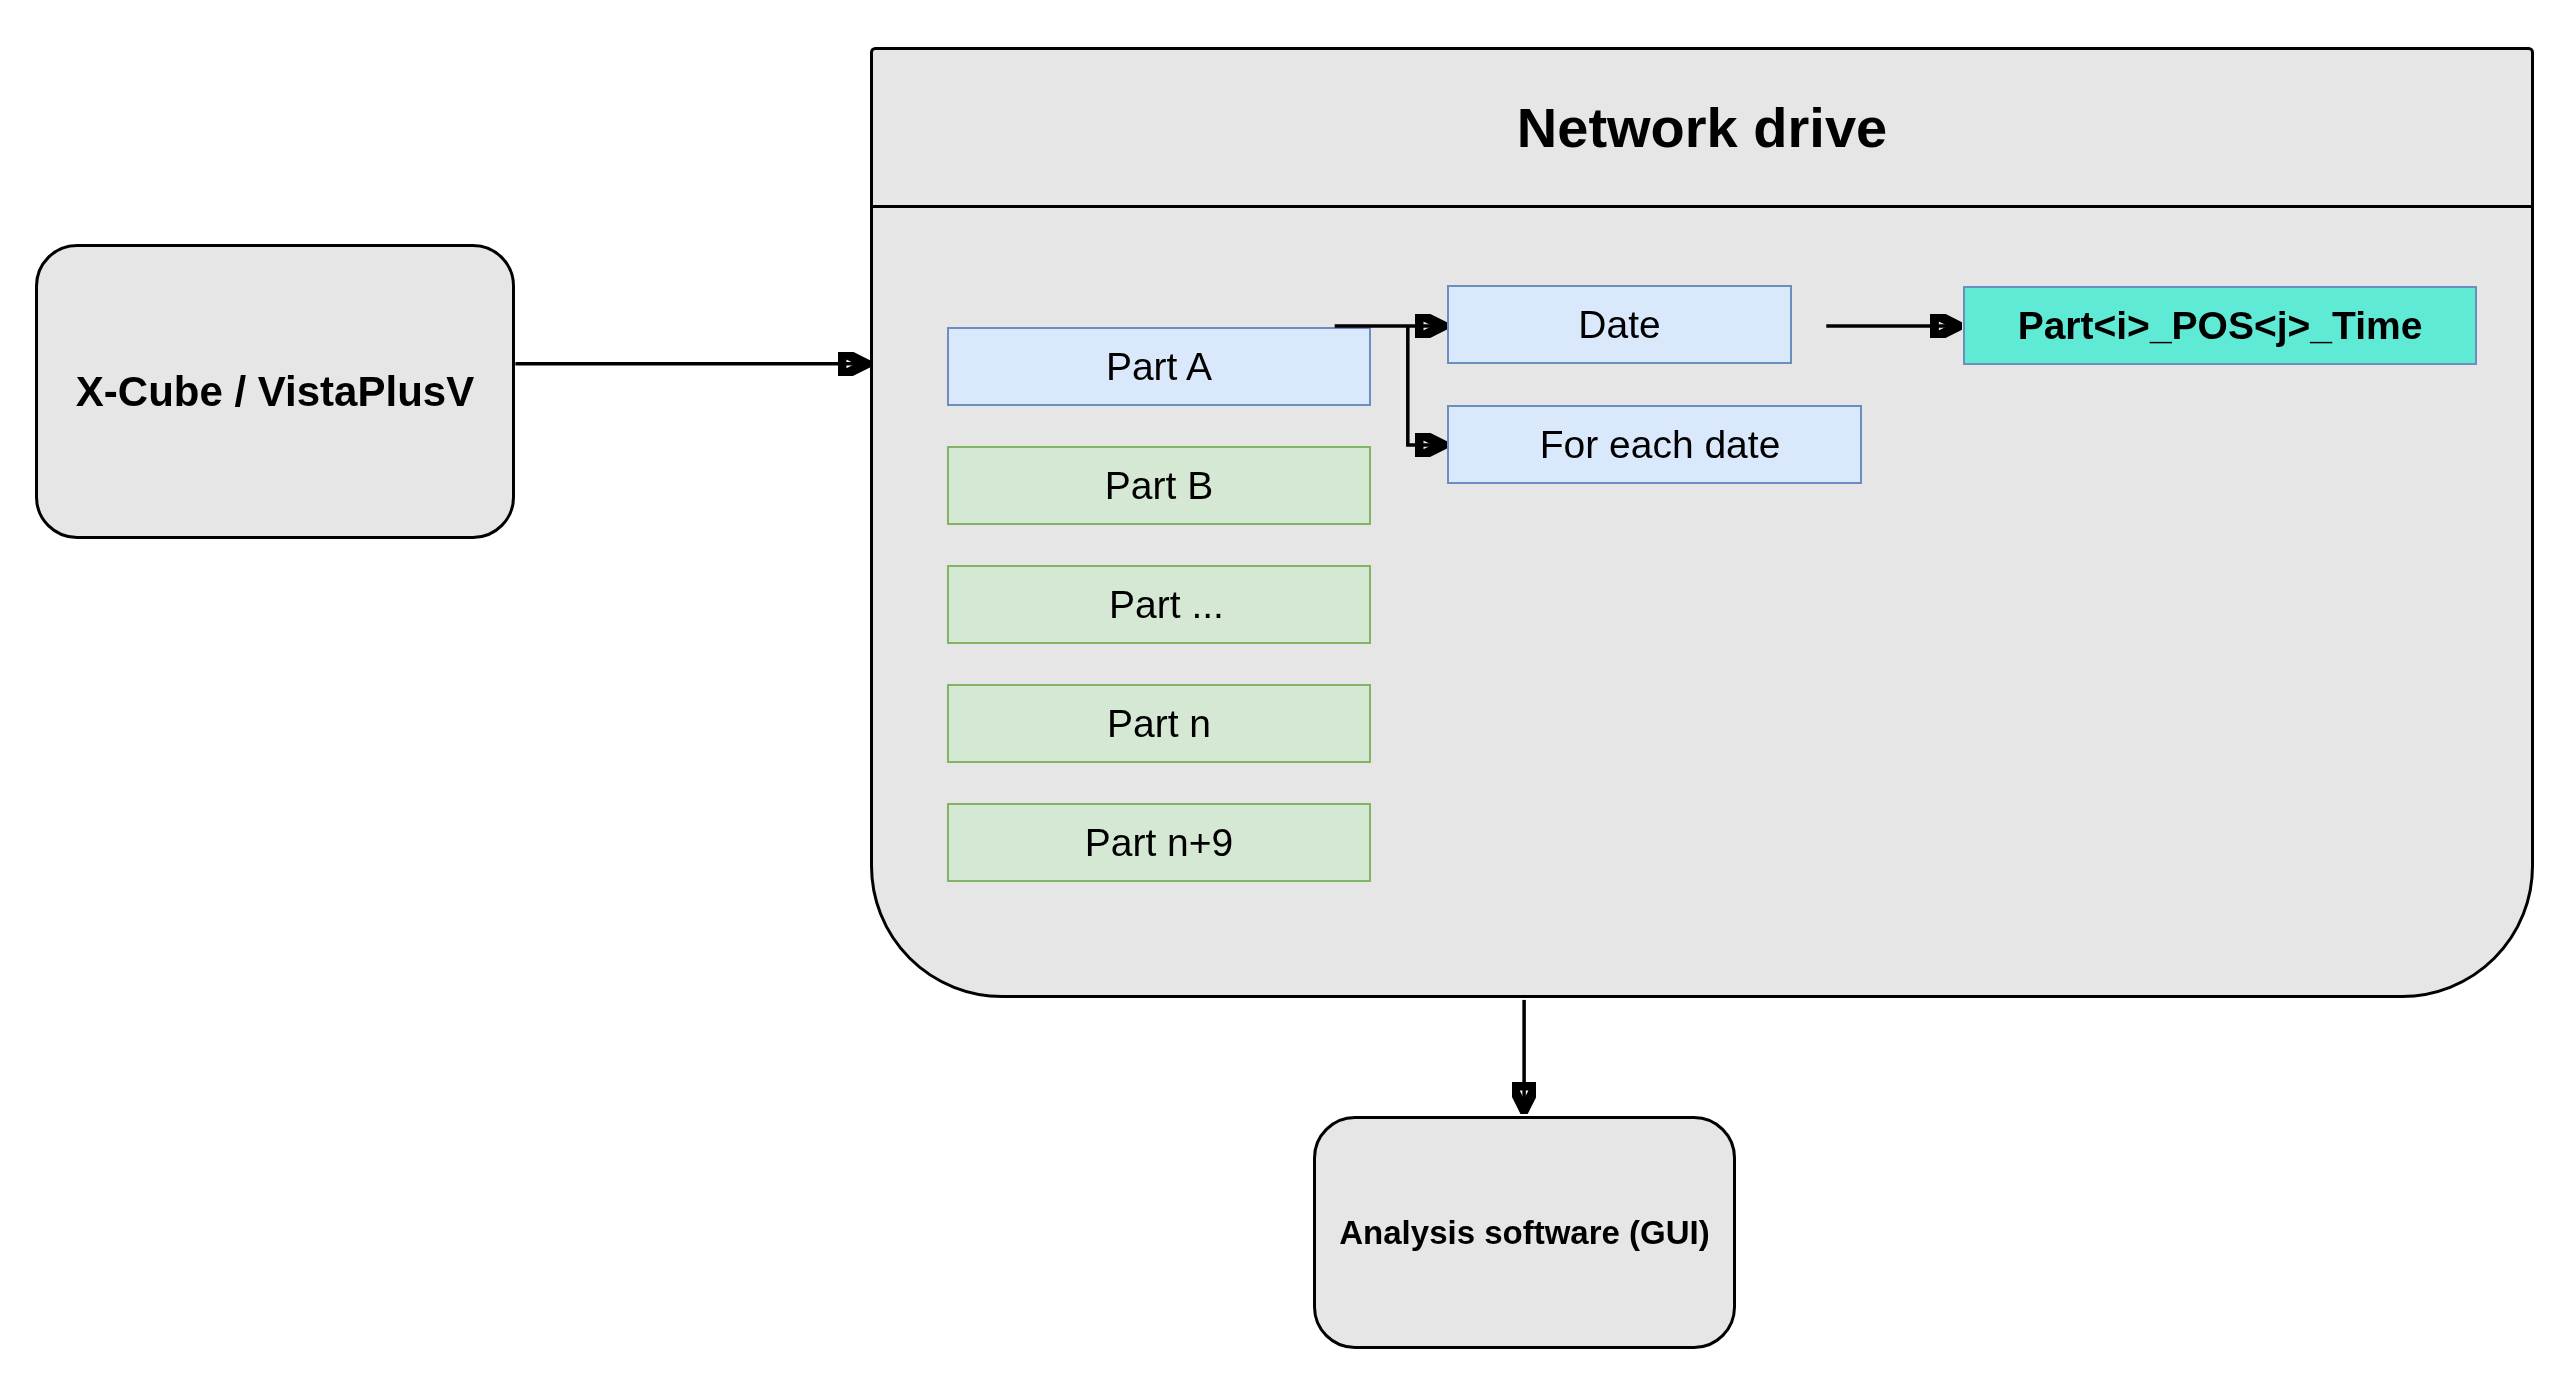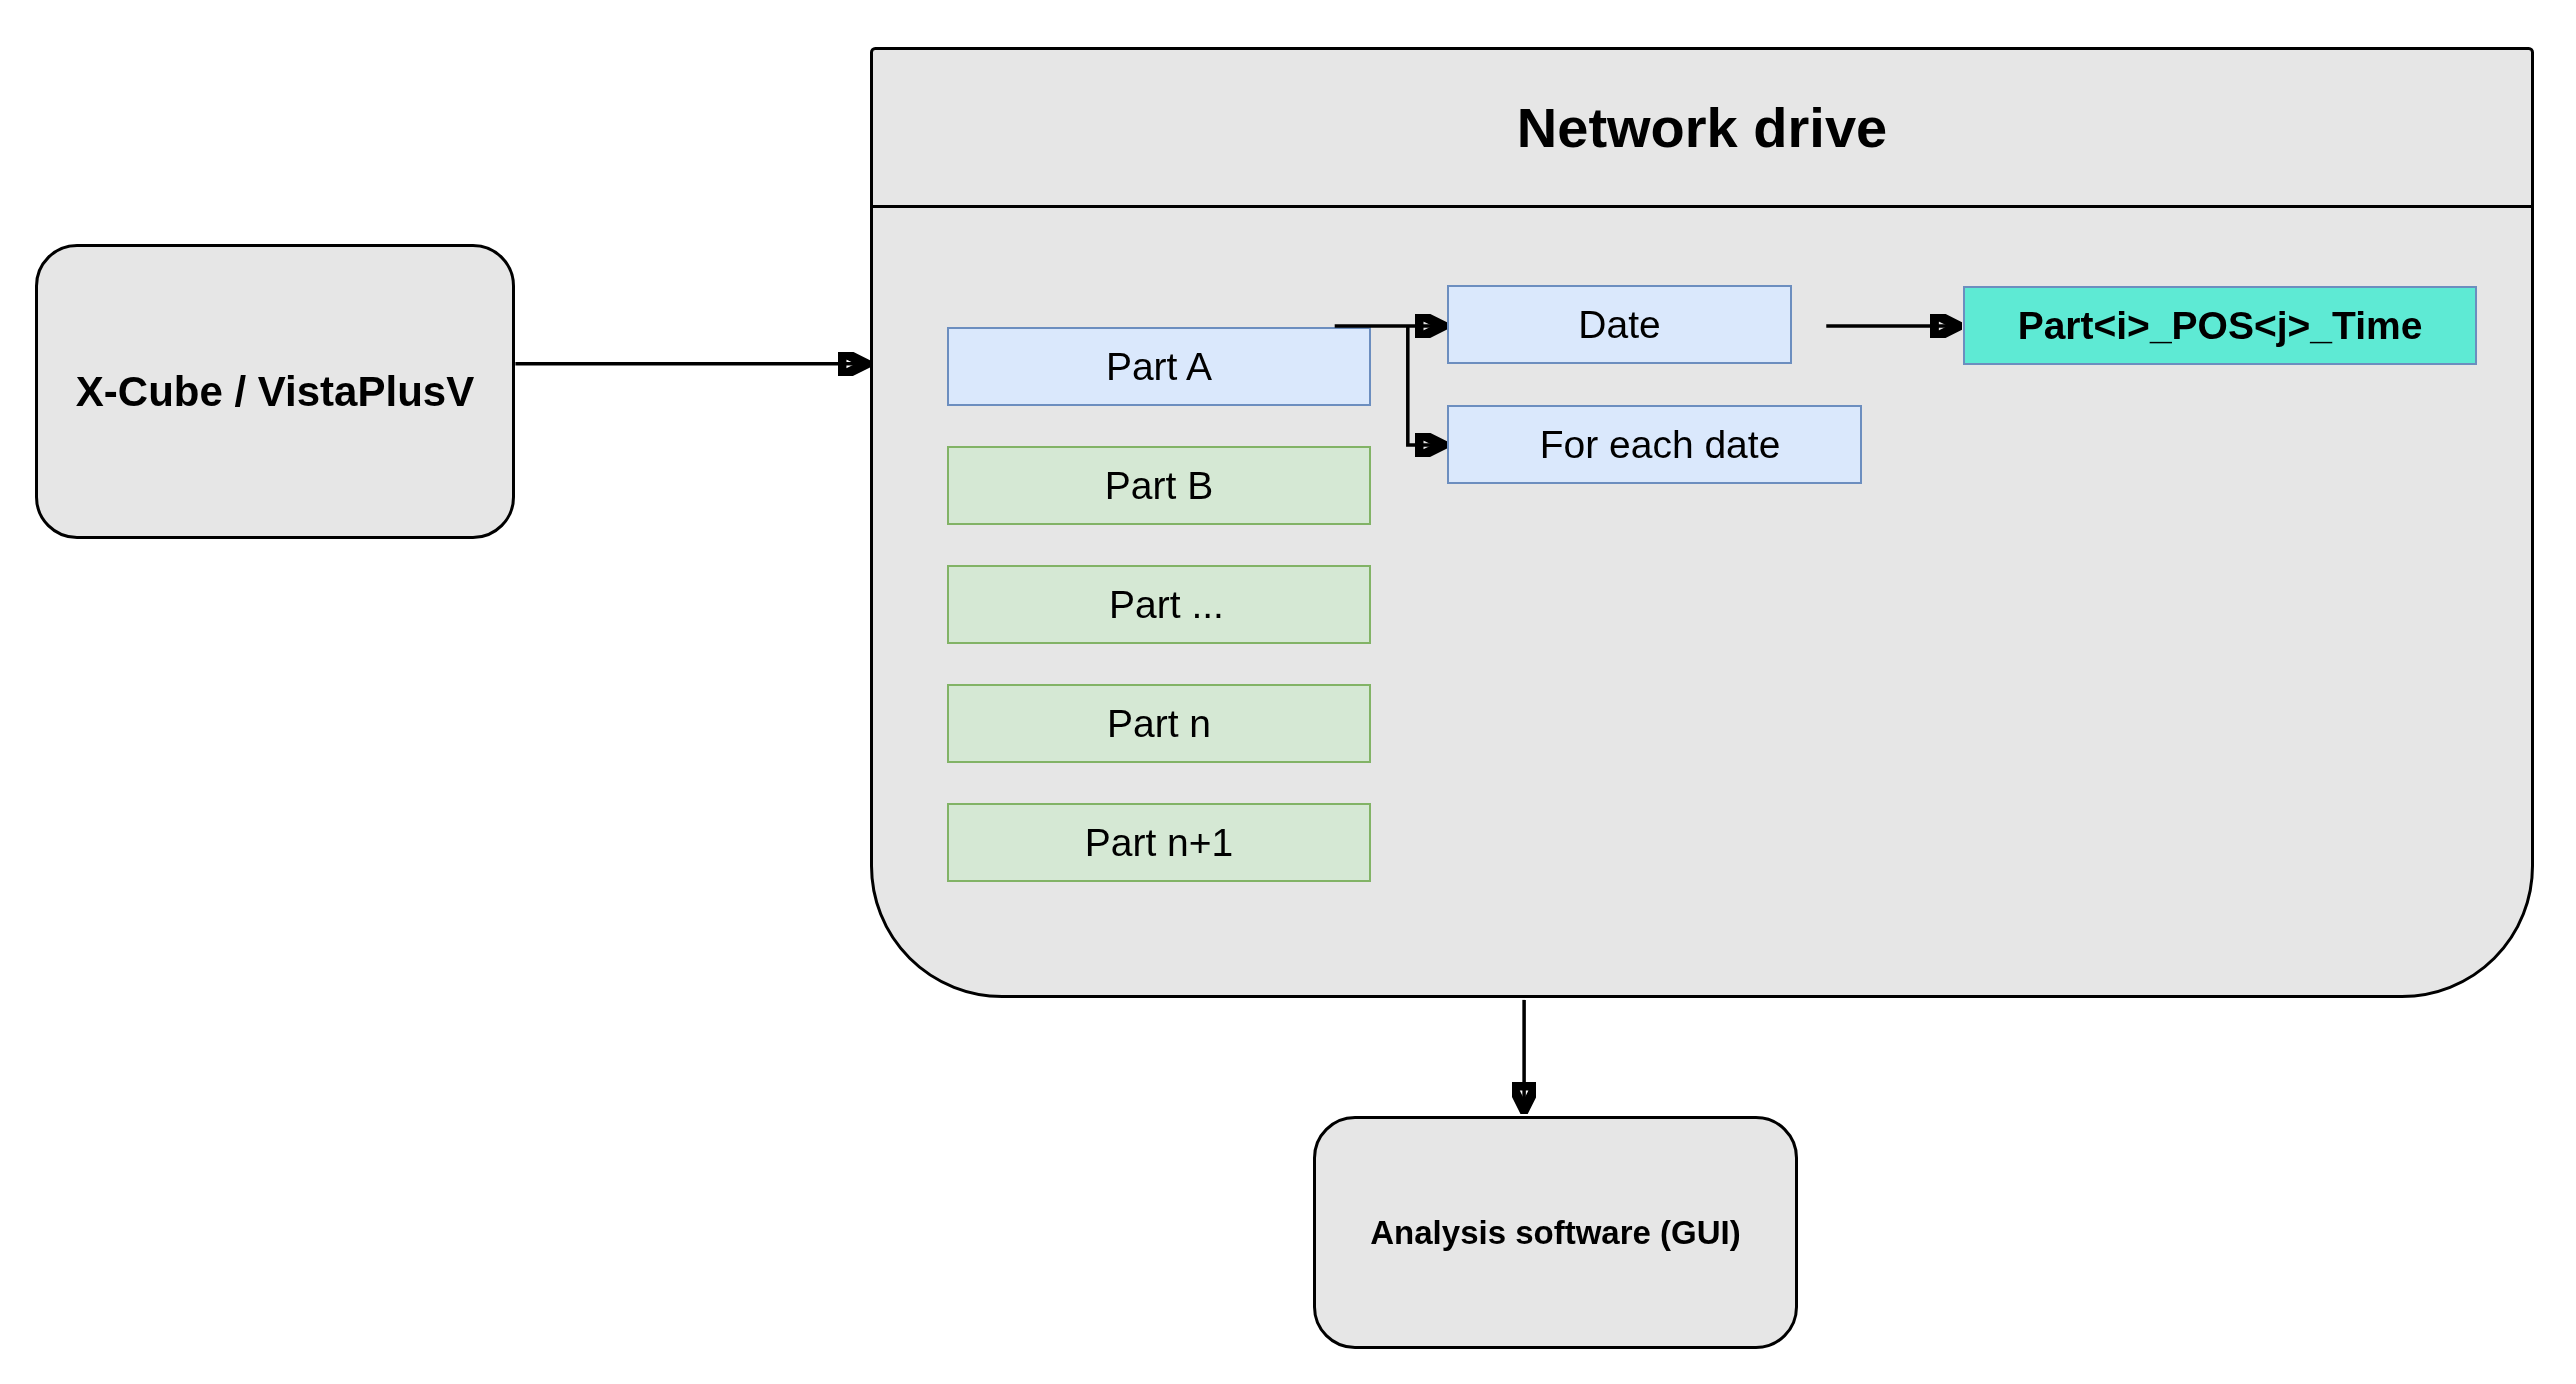--- a/index.html
+++ b/index.html
@@ -113,7 +113,7 @@
     <span class="label">Part n</span>
   </div>
   <div class="node box part-col row-n1" style="background-color: rgb(213, 232, 212); border-color: rgb(130, 179, 102);">
-    <span class="label">Part n+1</span>
+    <span class="label">Part n+9</span>
   </div>
 
   <div class="node box date-box" style="background-color: rgb(218, 232, 252); border-color: rgb(108, 142, 191);">

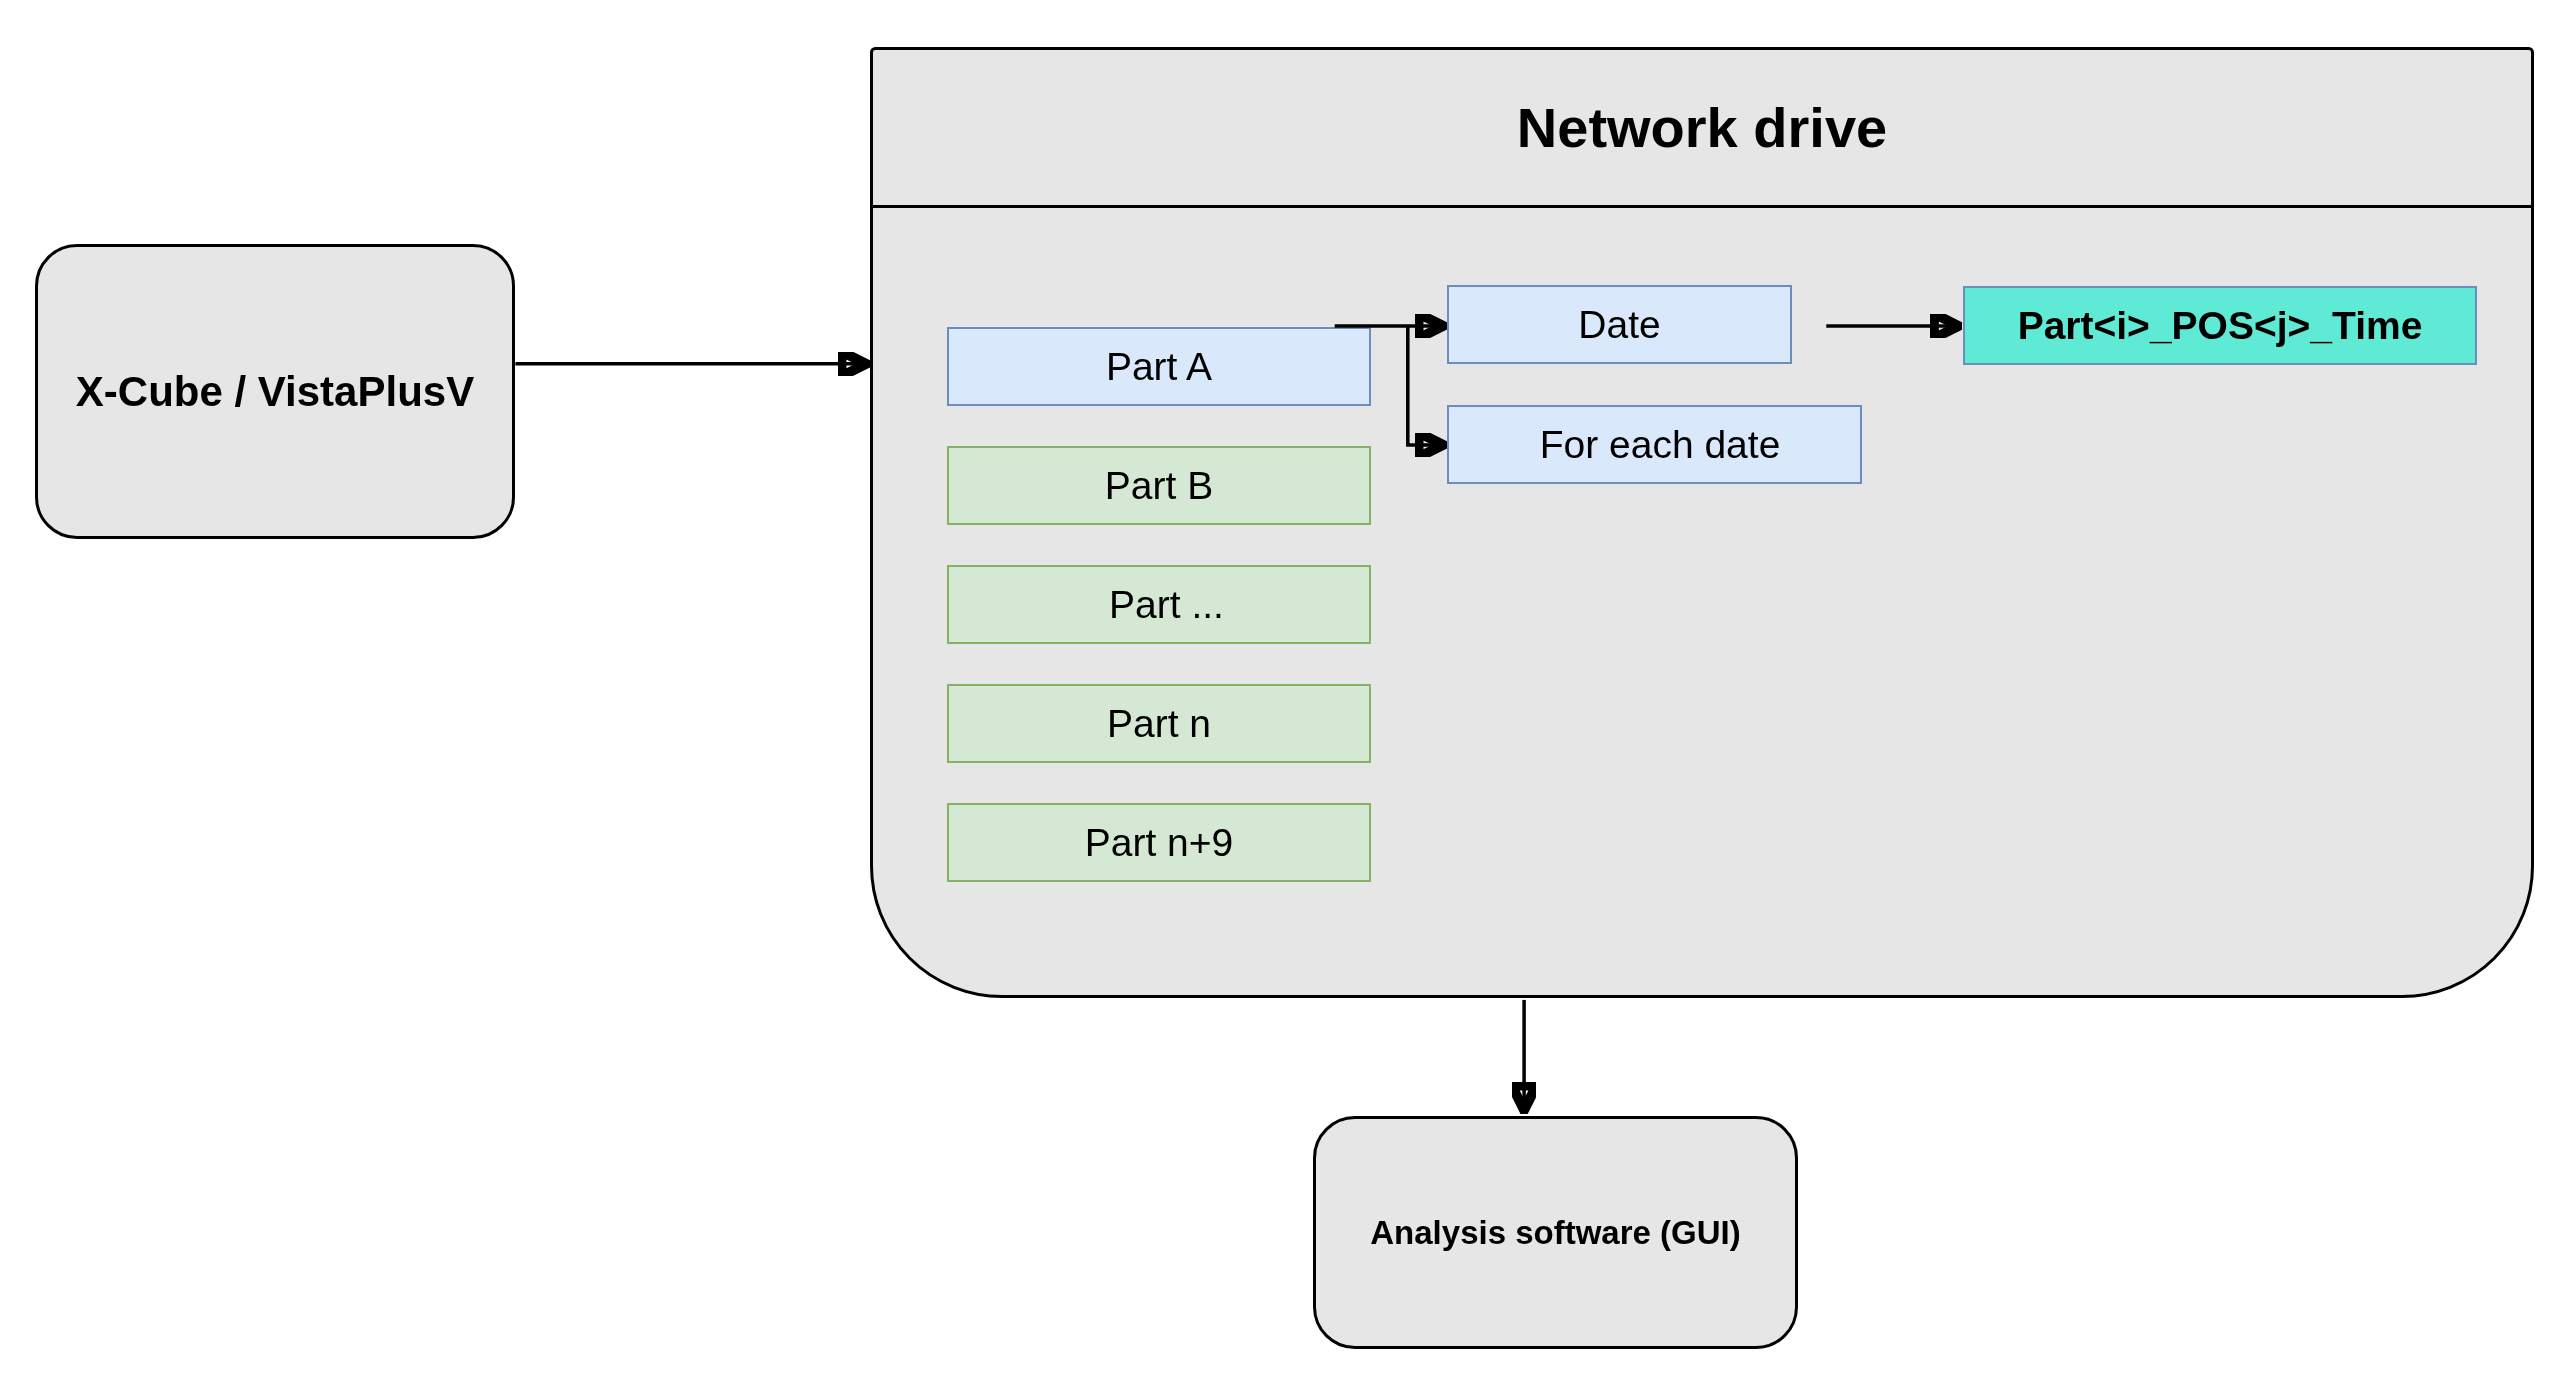--- a/index.html
+++ b/index.html
@@ -32,7 +32,7 @@
     font-weight: bold;
   }
   .source-node   { left: 35px;  top: 244px;  width: 480px; height: 295px; font-size: 42px; }
-  .analysis-node { left: 1313px; top: 1116px; width: 485px; height: 233px; font-size: 33px; }
+  .analysis-node { left: 1313px; top: 1116px; width: 423px; height: 233px; font-size: 33px; }
 
   
   .container-node {

